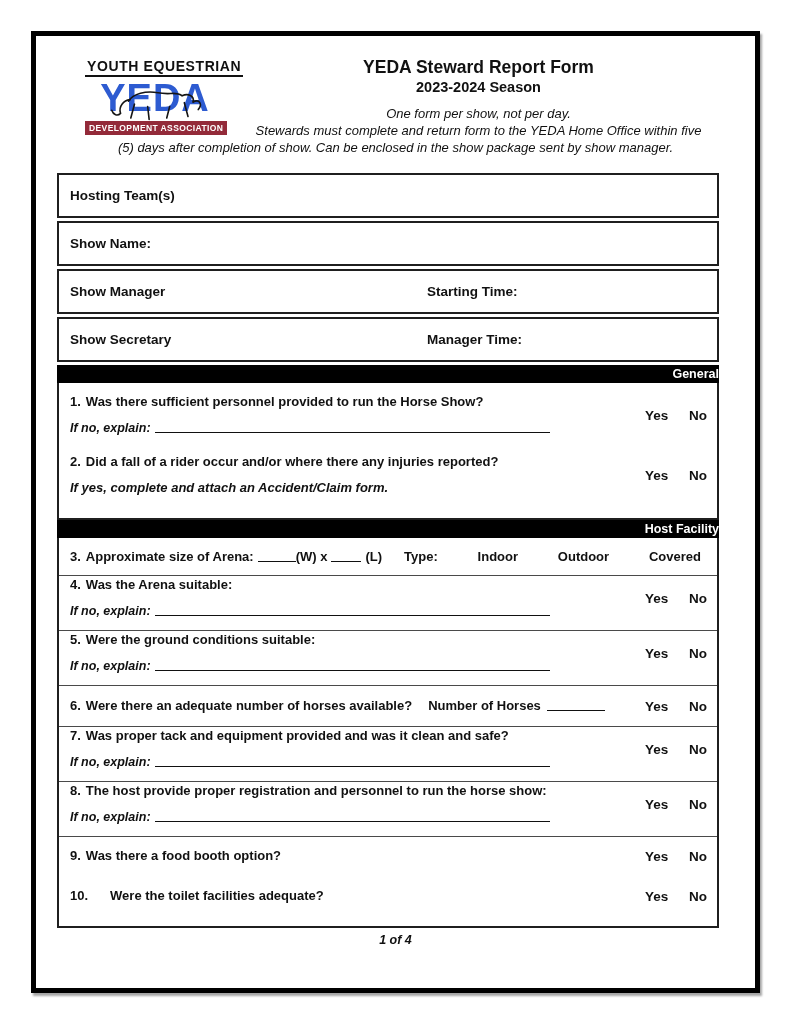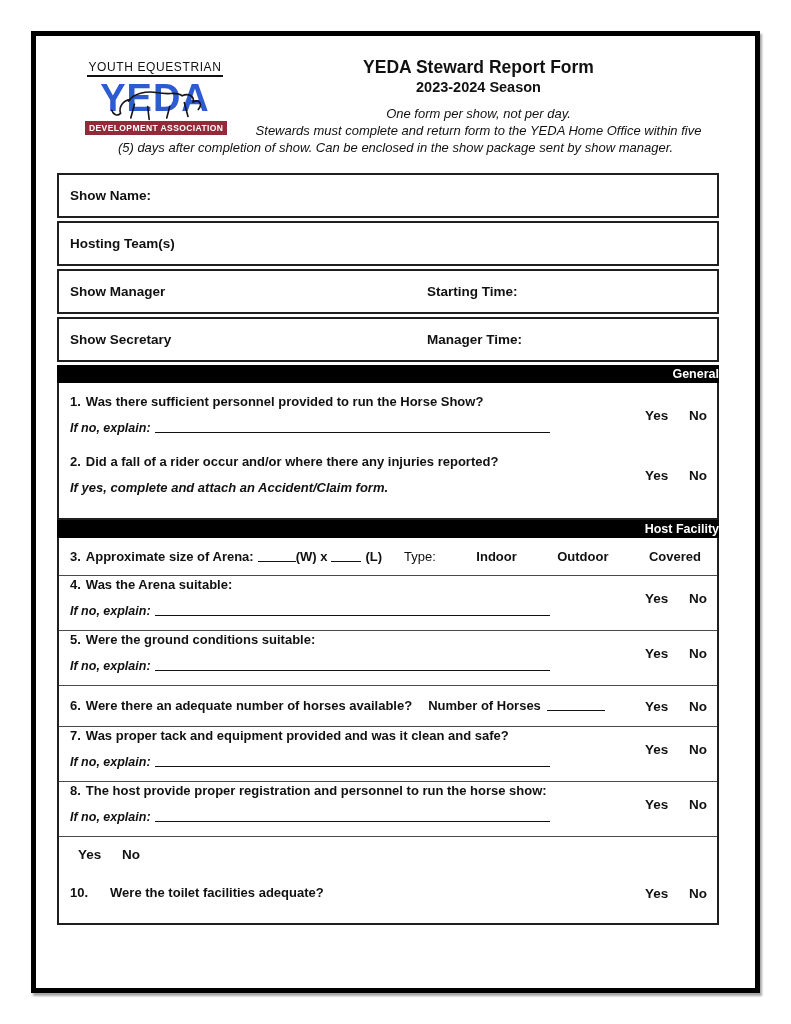--- a/index.html
+++ b/index.html
@@ -38,8 +38,8 @@
   }
   .logo-top {
     display: inline-block;
-    font-size: 12px;
-    font-weight: normal;
+    font-size: 14px;
+    font-weight: bold;
     letter-spacing: 0.6px;
     color: #111;
     border-bottom: 2px solid #111;

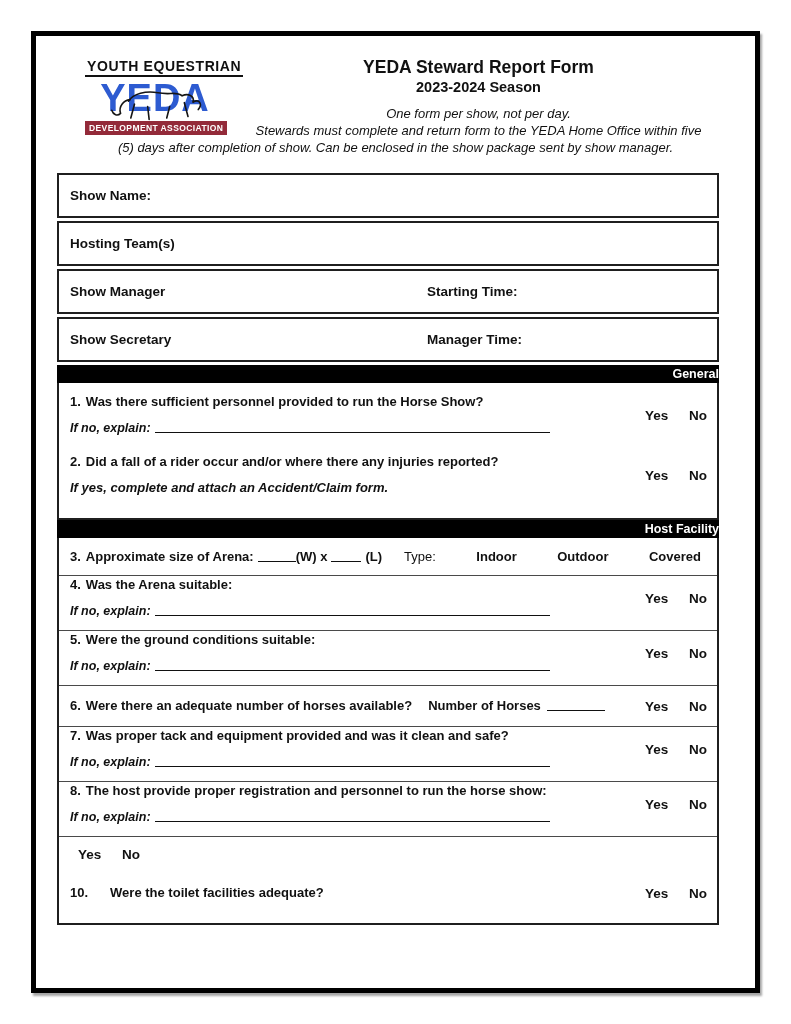--- a/index.html
+++ b/index.html
@@ -218,10 +218,10 @@
     <div class="form-table">
 
       <div class="field-row">
+        <span>Hosting Team(s)</span>
+      </div>
+      <div class="field-row">
         <span>Show Name:</span>
-      </div>
-      <div class="field-row">
-        <span>Hosting Team(s)</span>
       </div>
       <div class="field-row">
         <span>Show Manager</span>

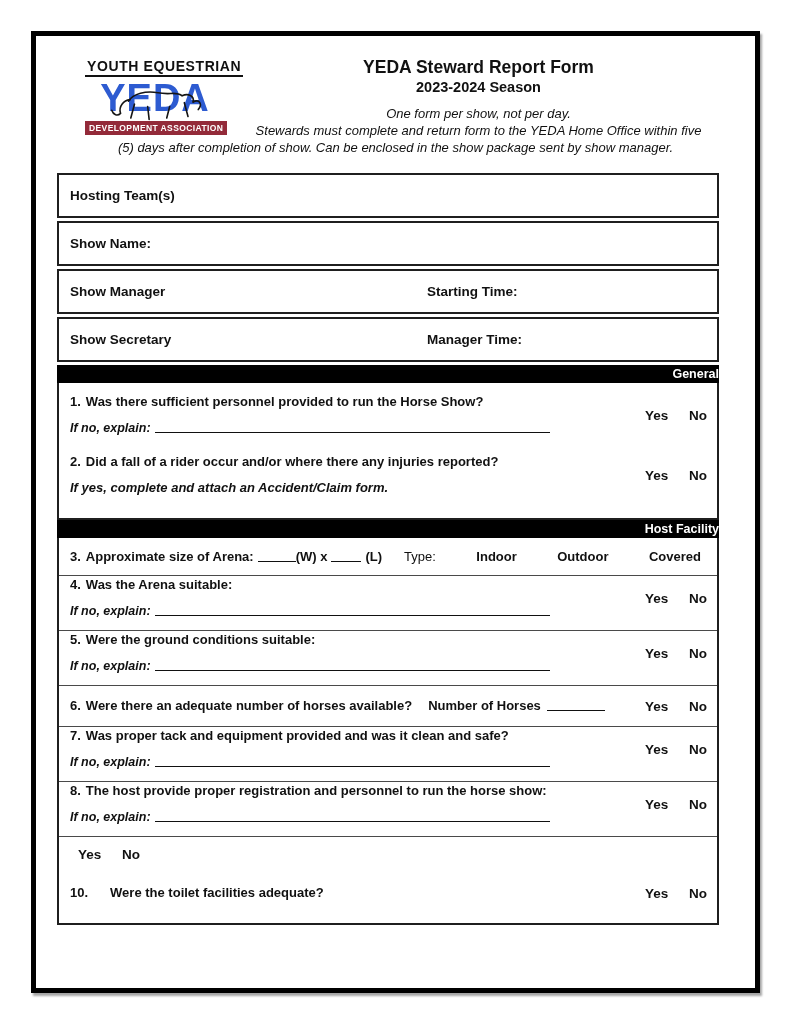--- a/index.html
+++ b/index.html
@@ -166,7 +166,7 @@
     font-size: 13px;
     font-weight: 600;
   }
-  .type-label { font-weight: normal; }
+  .type-label { font-weight: bold; }
   .q6-row { height: 40px; }
   .q6-extra { margin-left: 16px; }
   .pair-pad { padding-top: 10px; padding-bottom: 21px; }

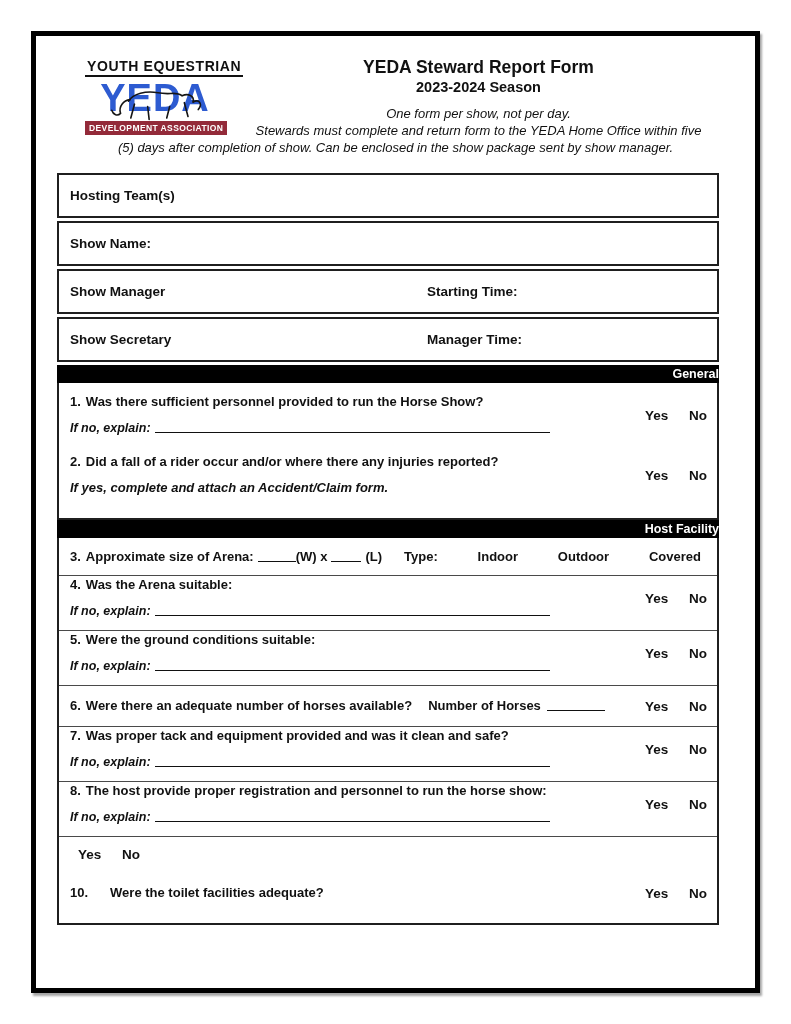--- a/index.html
+++ b/index.html
@@ -365,6 +365,9 @@
 
         <div class="q-block pair-pad">
           <div class="q-row">
+            <div class="q-content q-line">
+              <span class="q-num">9.</span><span>Was there a food booth option?</span>
+            </div>
             <div class="yesno">
               <span>Yes</span>
               <span>No</span>

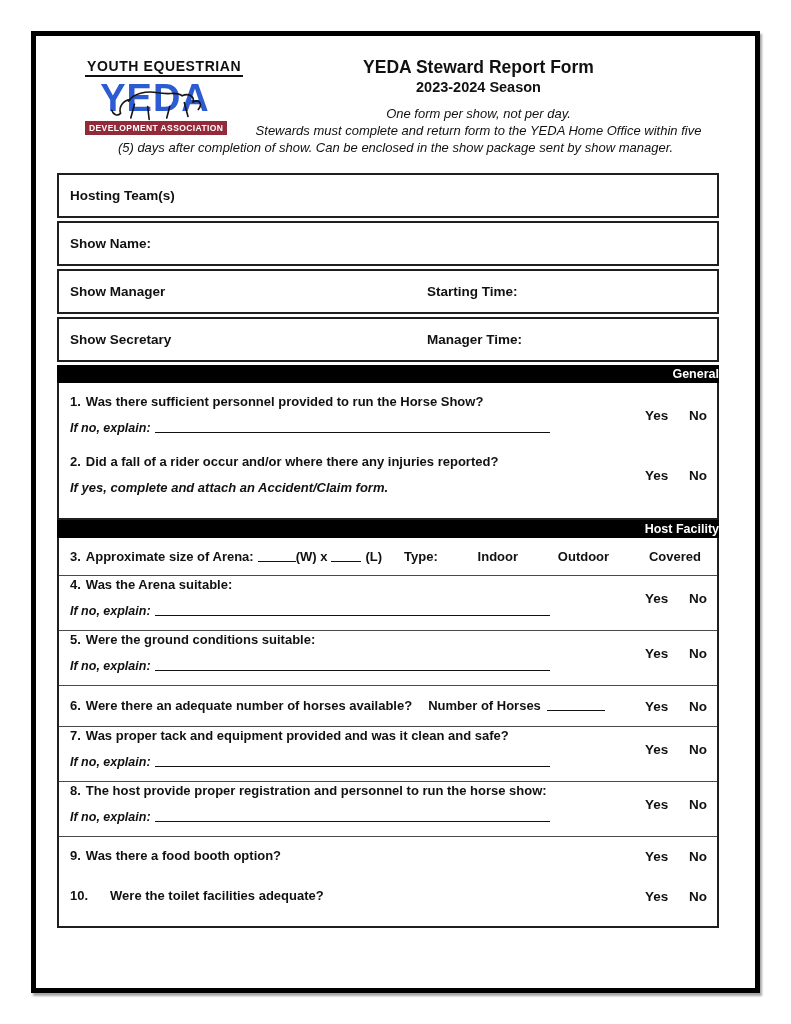--- a/index.html
+++ b/index.html
@@ -387,6 +387,7 @@
       </div>
     </div>
 
+    <div class="footer">1 of 4</div>
 
   </div>
 </div>

